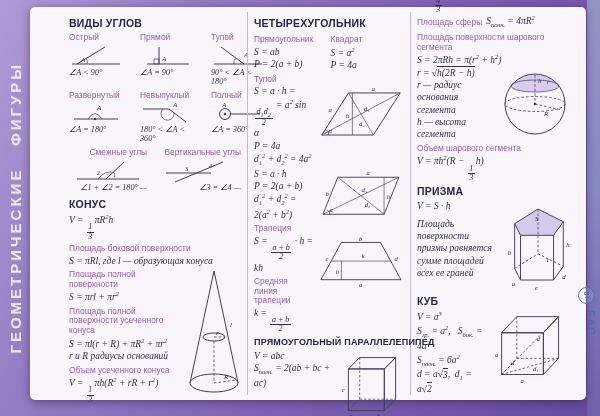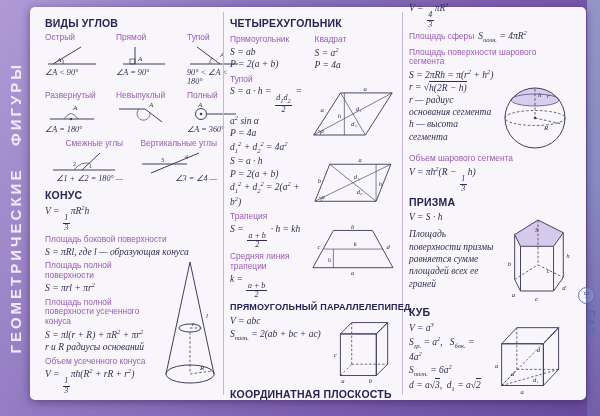--- a/index.html
+++ b/index.html
@@ -18,7 +18,7 @@
     background:#f8f6fa;border-radius:5px;box-shadow:0 2px 9px rgba(40,20,70,.5);
     display:flex;padding:5px 7px 5px 9px;}
   .col{box-sizing:border-box;padding:2px 6px 0 6px;display:flex;flex-direction:column;}
-  .col1{width:184px;}
+  .col1{width:184px;margin-left:24px;}
   .col2{width:180px;border-left:1px solid #c6b5de;border-right:1px solid #c6b5de;}
   .col3{flex:1;justify-content:flex-end;}
   .sec-h{font-size:10.5px;font-weight:bold;color:#262450;letter-spacing:.2px;margin:3px 0 3px;white-space:nowrap;}

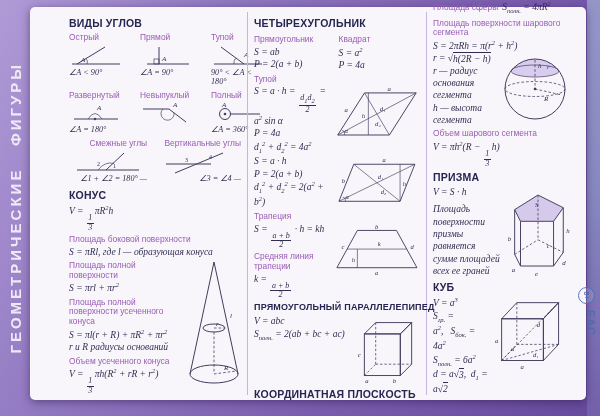--- a/index.html
+++ b/index.html
@@ -19,7 +19,7 @@
     display:flex;padding:5px 7px 5px 9px;}
   .col{box-sizing:border-box;padding:2px 6px 0 6px;display:flex;flex-direction:column;}
   .col1{width:184px;margin-left:24px;}
-  .col2{width:180px;border-left:1px solid #c6b5de;border-right:1px solid #c6b5de;}
+  .col2{width:164px;border-left:1px solid #c6b5de;border-right:1px solid #c6b5de;}
   .col3{flex:1;justify-content:flex-end;}
   .sec-h{font-size:10.5px;font-weight:bold;color:#262450;letter-spacing:.2px;margin:3px 0 3px;white-space:nowrap;}
   .sec-h.small{font-size:9px;}

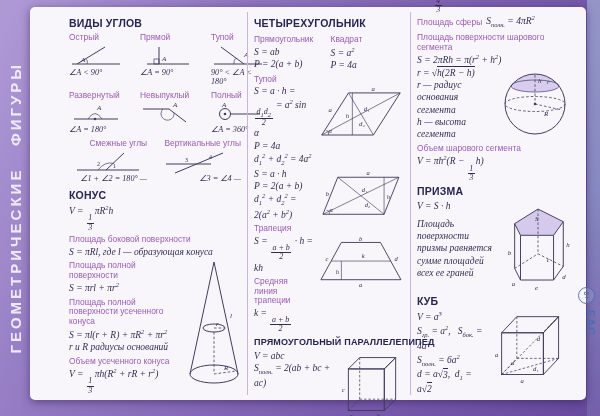--- a/index.html
+++ b/index.html
@@ -120,6 +120,7 @@
           <path class="thin" d="M23,8 A6.5,6.5 0 1 0 34,12"></path>
           <text x="33" y="6">A</text>
         </svg>
+        <div class="formula">180° &lt; ∠A &lt; 360°</div>
       </div>
       <div class="aitem">
         <div class="plabel">Полный</div>

